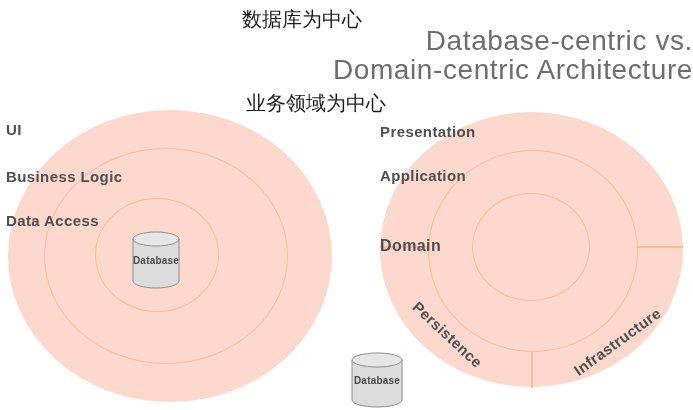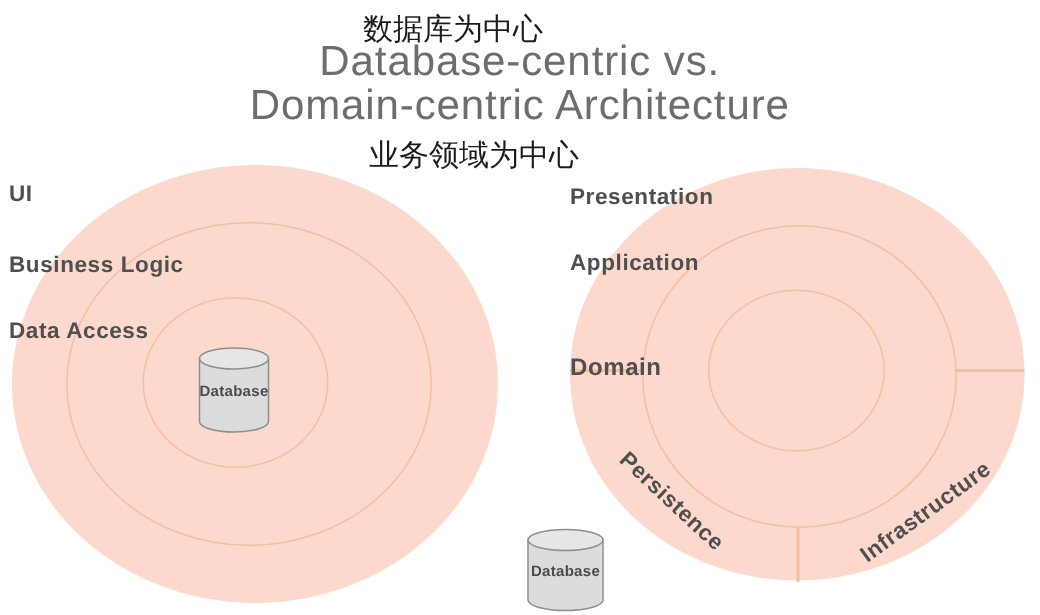--- a/index.html
+++ b/index.html
@@ -17,7 +17,7 @@
   .zh-bottom { left: 14px; top: 90px; width: 604px; }
   .title {
     position: absolute; left: 0; top: 26px; width: 693px;
-    text-align: center; color: #6d6d6d; font-weight: 300;
+    text-align: right; color: #6d6d6d; font-weight: 300;
     font-size: 28px; line-height: 29px; letter-spacing: 0.6px;
   }
 

